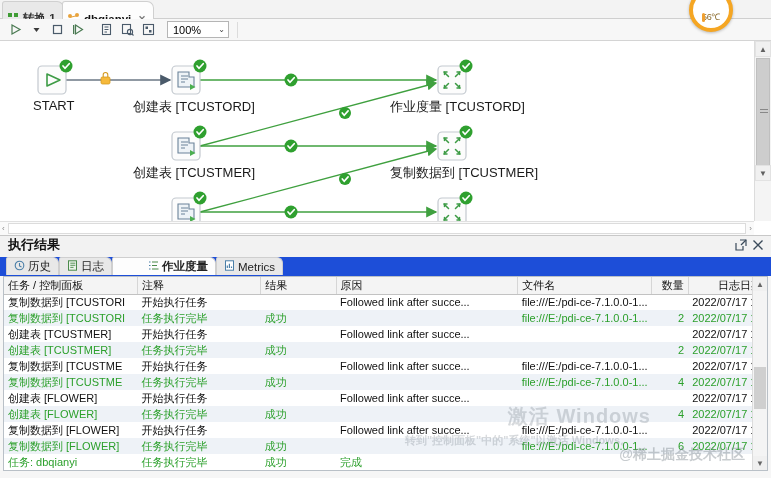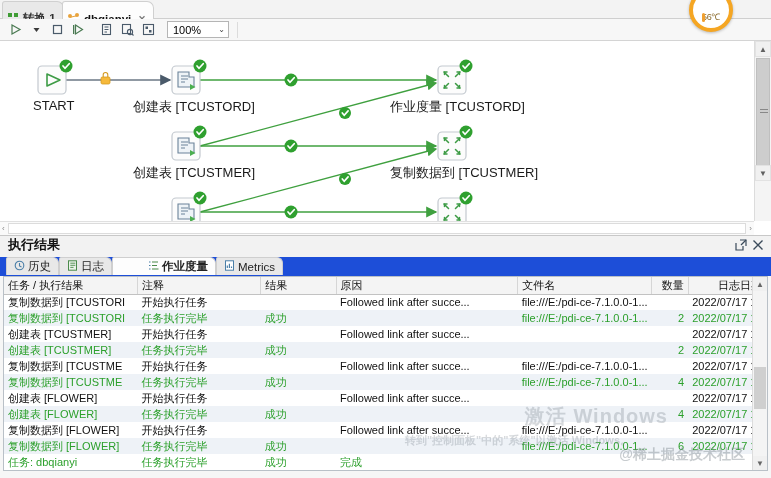--- a/index.html
+++ b/index.html
@@ -463,7 +463,7 @@
         </colgroup>
         <thead>
           <tr>
-            <th>任务 / 执行结果</th>
+            <th>任务 / 控制面板</th>
             <th>注释</th>
             <th>结果</th>
             <th>原因</th>

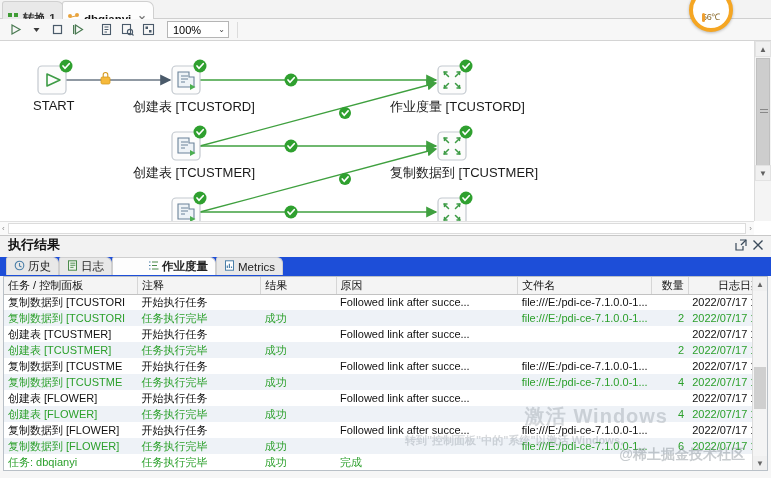--- a/index.html
+++ b/index.html
@@ -186,7 +186,7 @@
     position: absolute; color: rgba(120,130,140,.30); pointer-events: none;
     font-weight: bold; white-space: nowrap; z-index: 30;
   }
-  .wm-act1 { right: 103px; bottom: 48px; font-size: 20px; letter-spacing: 1px; }
+  .wm-act1 { right: 120px; bottom: 48px; font-size: 20px; letter-spacing: 1px; }
   .wm-act2 { right: 140px; bottom: 30px; font-size: 11px; }
   .wm-csdn1 { right: 26px; bottom: 14px; font-size: 14px; color: rgba(110,120,130,.38); margin-left: 16px; }
   .wm-csdn2 { right: 18px; bottom: 1px; font-size: 13px; color: rgba(130,140,150,.33); }

